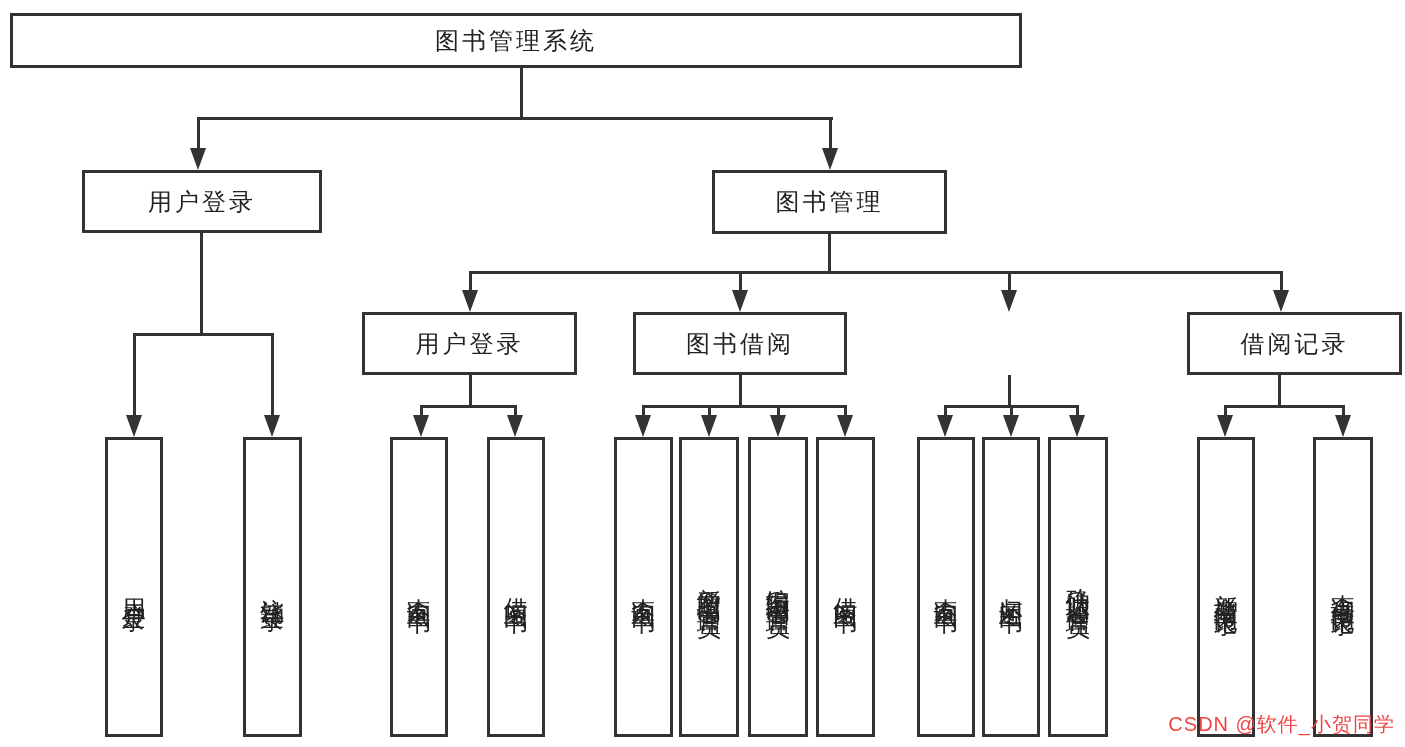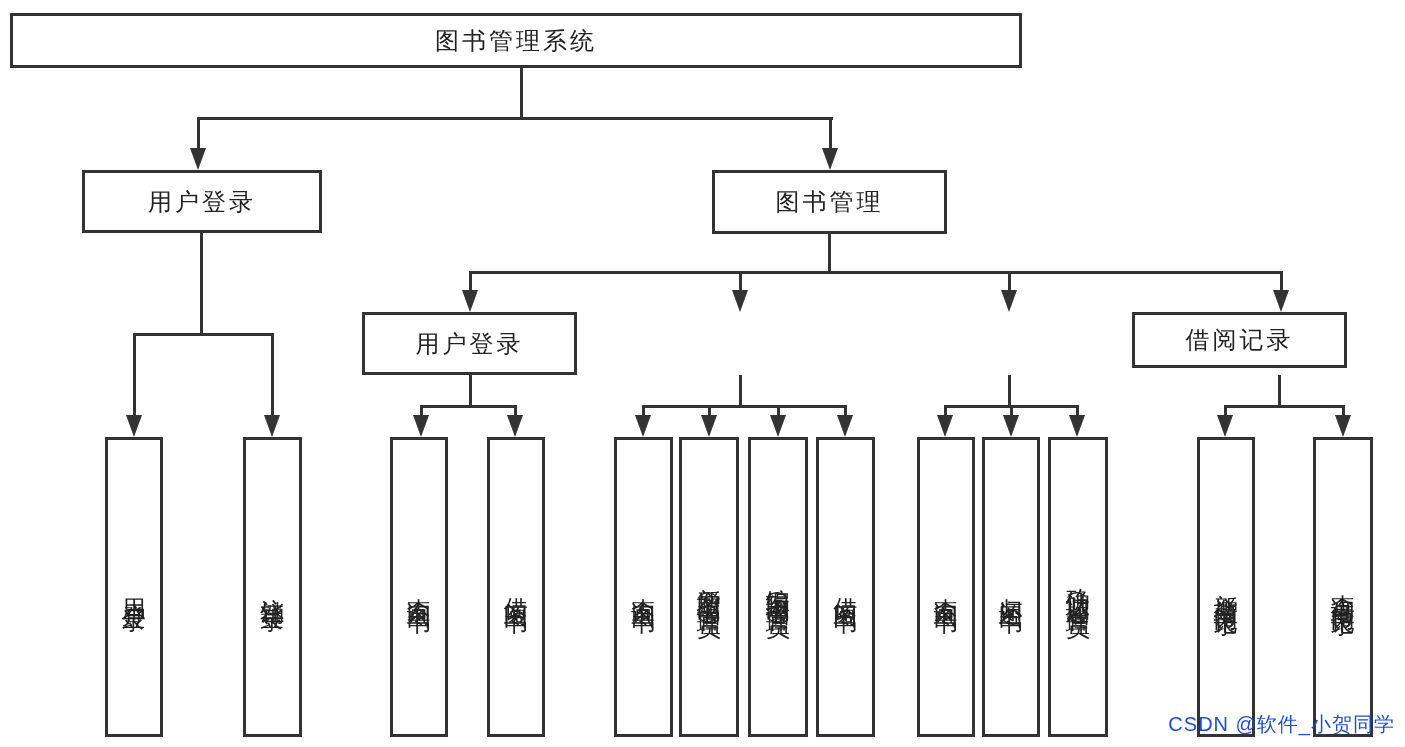--- a/index.html
+++ b/index.html
@@ -99,6 +99,9 @@
   <div class="node" style="left:362px;top:312px;width:215px;height:63px">
     <span>用户登录</span>
   </div>
+  <div class="node" style="left:633px;top:312px;width:214px;height:63px">
+    <span>图书借阅</span>
+  </div>
   <div class="node" style="left:1132px;top:312px;width:215px;height:56px">
     <span>借阅记录</span>
   </div>

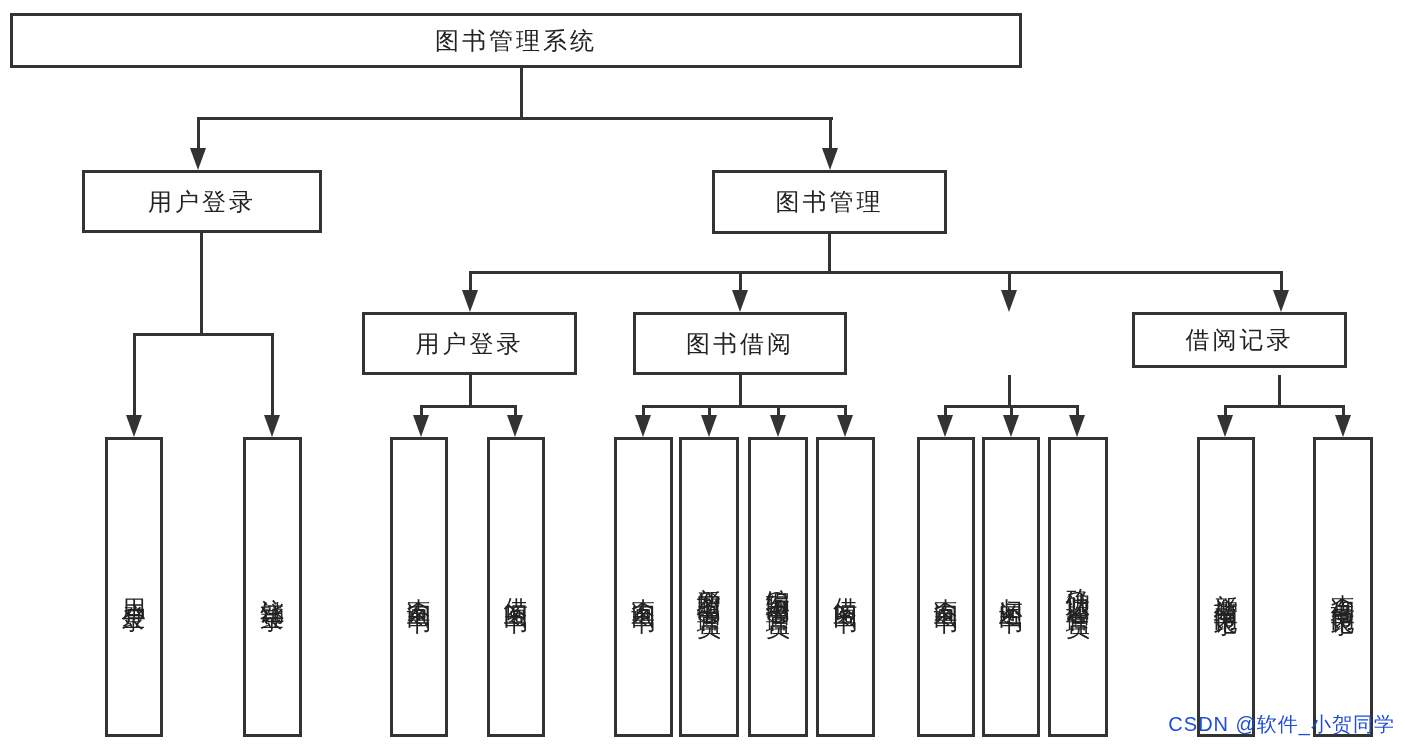--- a/index.html
+++ b/index.html
@@ -102,7 +102,7 @@
   <div class="node" style="left:633px;top:312px;width:214px;height:63px">
     <span>图书借阅</span>
   </div>
-  <div class="node" style="left:1132px;top:312px;width:215px;height:56px">
+  <div class="node" style="left:1187px;top:312px;width:215px;height:63px">
     <span>借阅记录</span>
   </div>
 

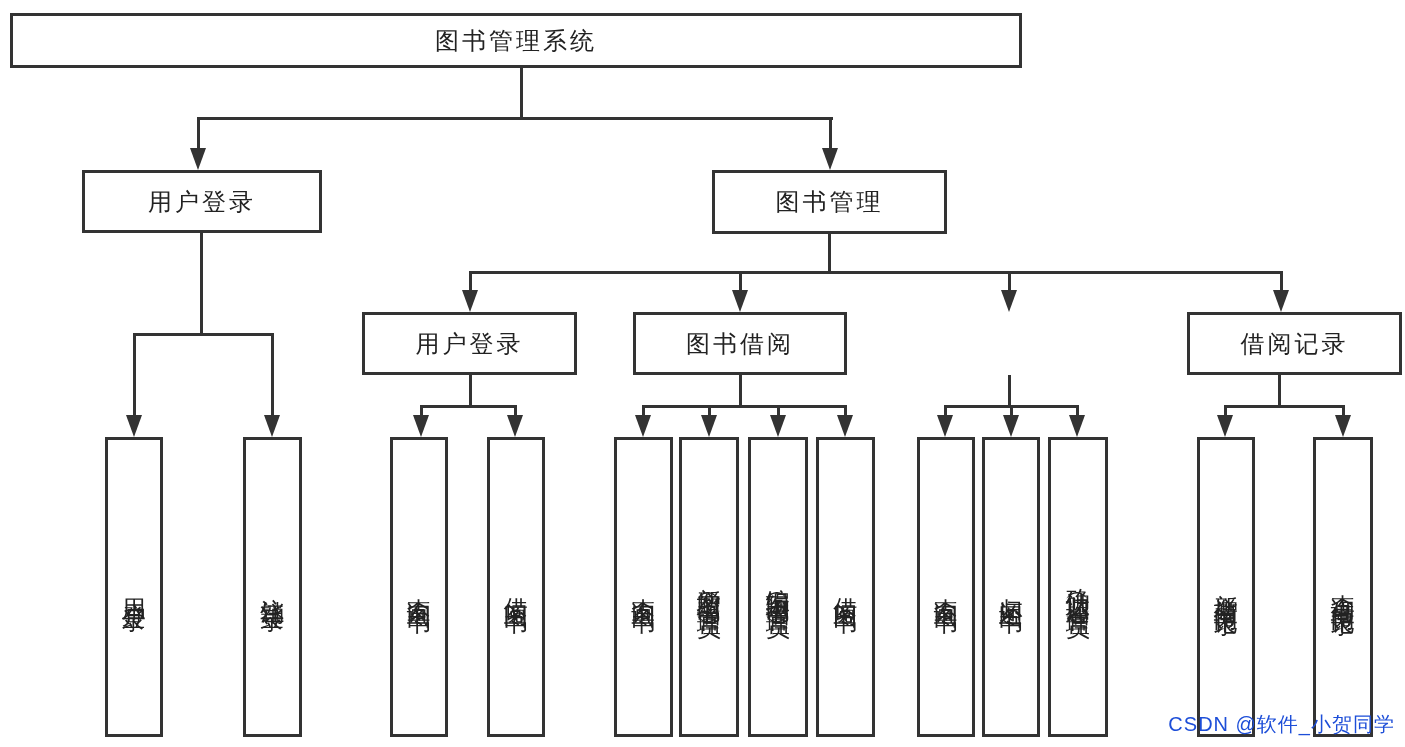--- a/index.html
+++ b/index.html
@@ -50,7 +50,7 @@
     position:absolute;
     right:10px;bottom:9px;
     font-size:20px;
-    color:#1d4ed8;
+    color:#ef4444;
     letter-spacing:1px;
     z-index:5;
   }

